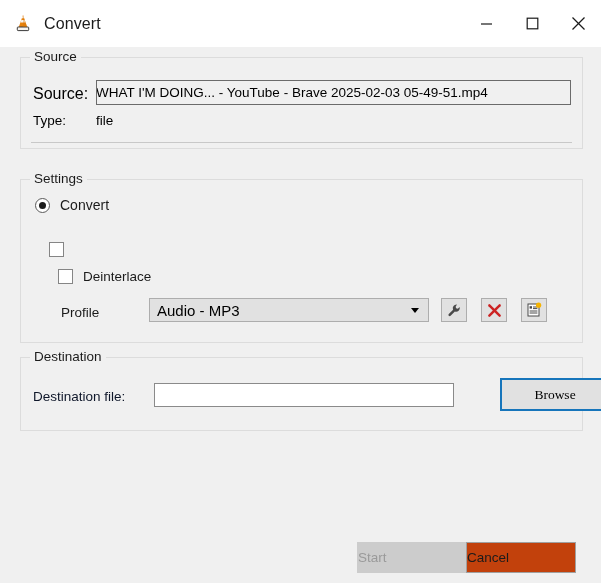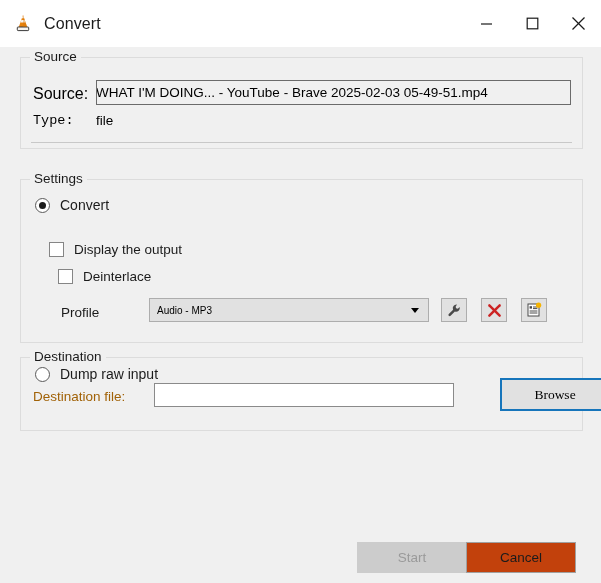--- a/index.html
+++ b/index.html
@@ -104,7 +104,7 @@
     white-space: nowrap;
     text-indent: -1px;
   }
-  .lbl-type      { position: absolute; left: 12px; top: 55px; font-size: 13.5px; font-family: Liberation Mono, monospace; }
+  .lbl-type      { position: absolute; left: 12px; top: 55px; font-size: 13.5px; }
   .val-type      { position: absolute; left: 75px; top: 55px; font-size: 13.5px; }
   .source-sep {
     position: absolute;

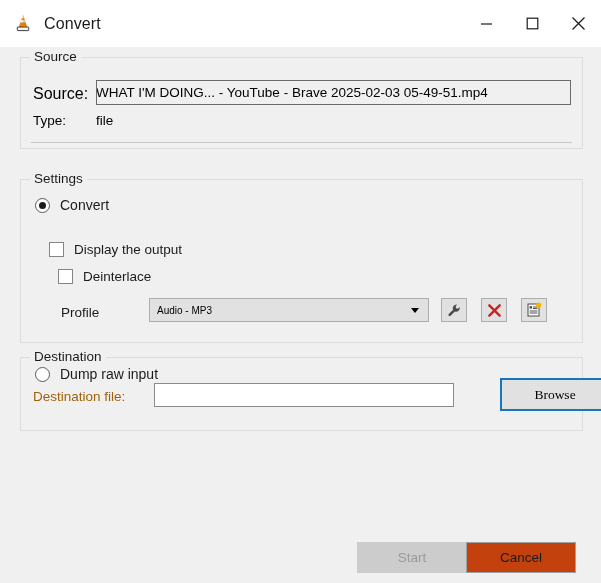--- a/index.html
+++ b/index.html
@@ -346,7 +346,6 @@
 
     <div class="check-row" id="check-display">
       <span class="checkbox"></span>
-      <span class="check-label">Display the output</span>
     </div>
 
     <div class="check-row" id="check-deinterlace">

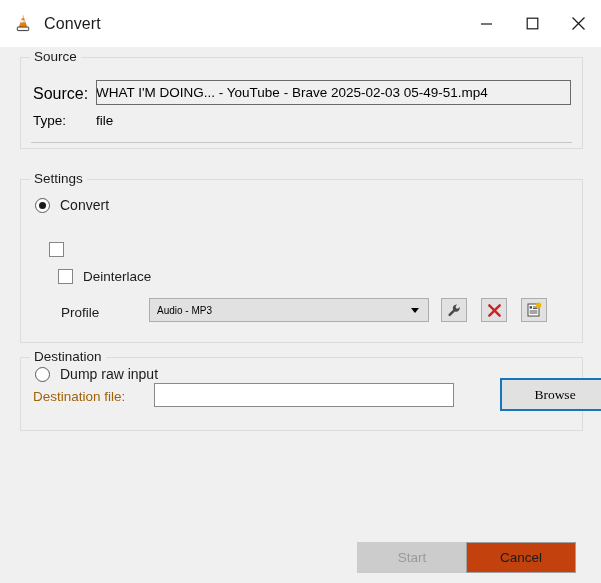--- a/index.html
+++ b/index.html
@@ -188,7 +188,7 @@
   }
   .profile-combo .combo-text {
     padding-left: 7px;
-    font-size: 10px;
+    font-size: 15px;
     color: #000000;
     flex: 1;
     white-space: nowrap;

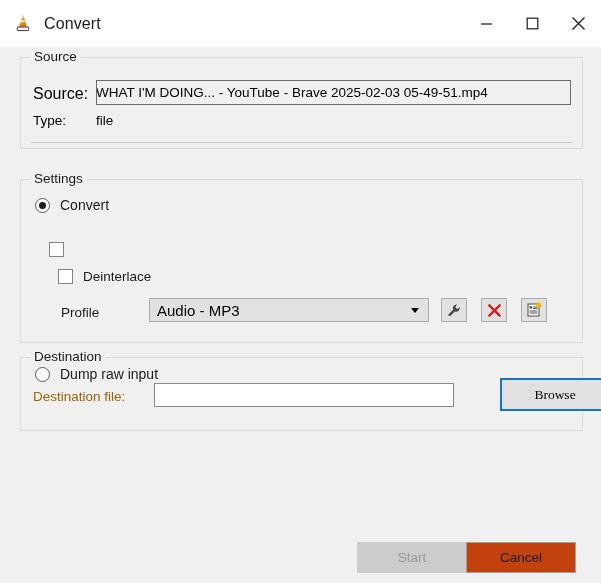--- a/index.html
+++ b/index.html
@@ -385,10 +385,6 @@
       </svg>
     </div>
 
-    <div class="radio-row" id="radio-dump">
-      <span class="radio"></span>
-      <span class="radio-label">Dump raw input</span>
-    </div>
   </div>
 
   <div class="groupbox" id="group-destination">

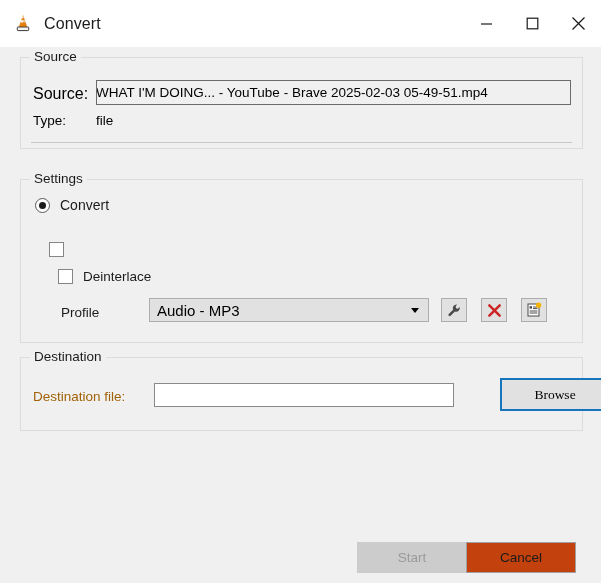--- a/index.html
+++ b/index.html
@@ -227,7 +227,7 @@
     left: 12px;
     top: 31px;
     font-size: 13.5px;
-    color: #a16207;
+    color: #0f172a;
   }
   .dest-input {
     position: absolute;

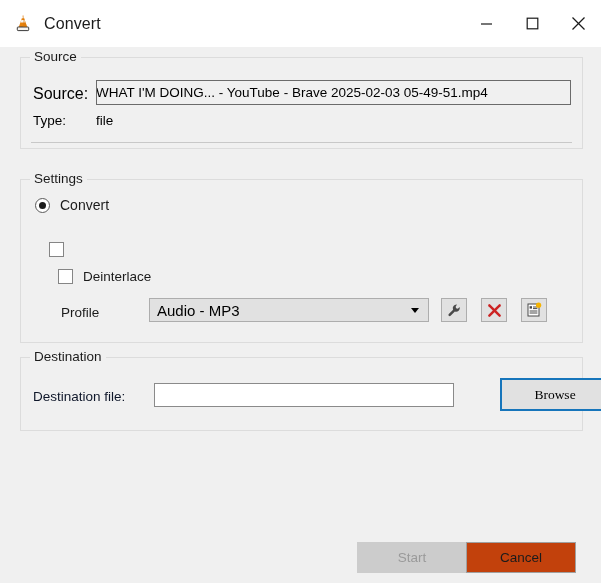--- a/index.html
+++ b/index.html
@@ -272,7 +272,7 @@
     font-size: 13.5px;
     display: flex;
     align-items: center;
-    justify-content: center;
+    justify-content: flex-start;
   }
   #btn-start {
     left: 357px;

